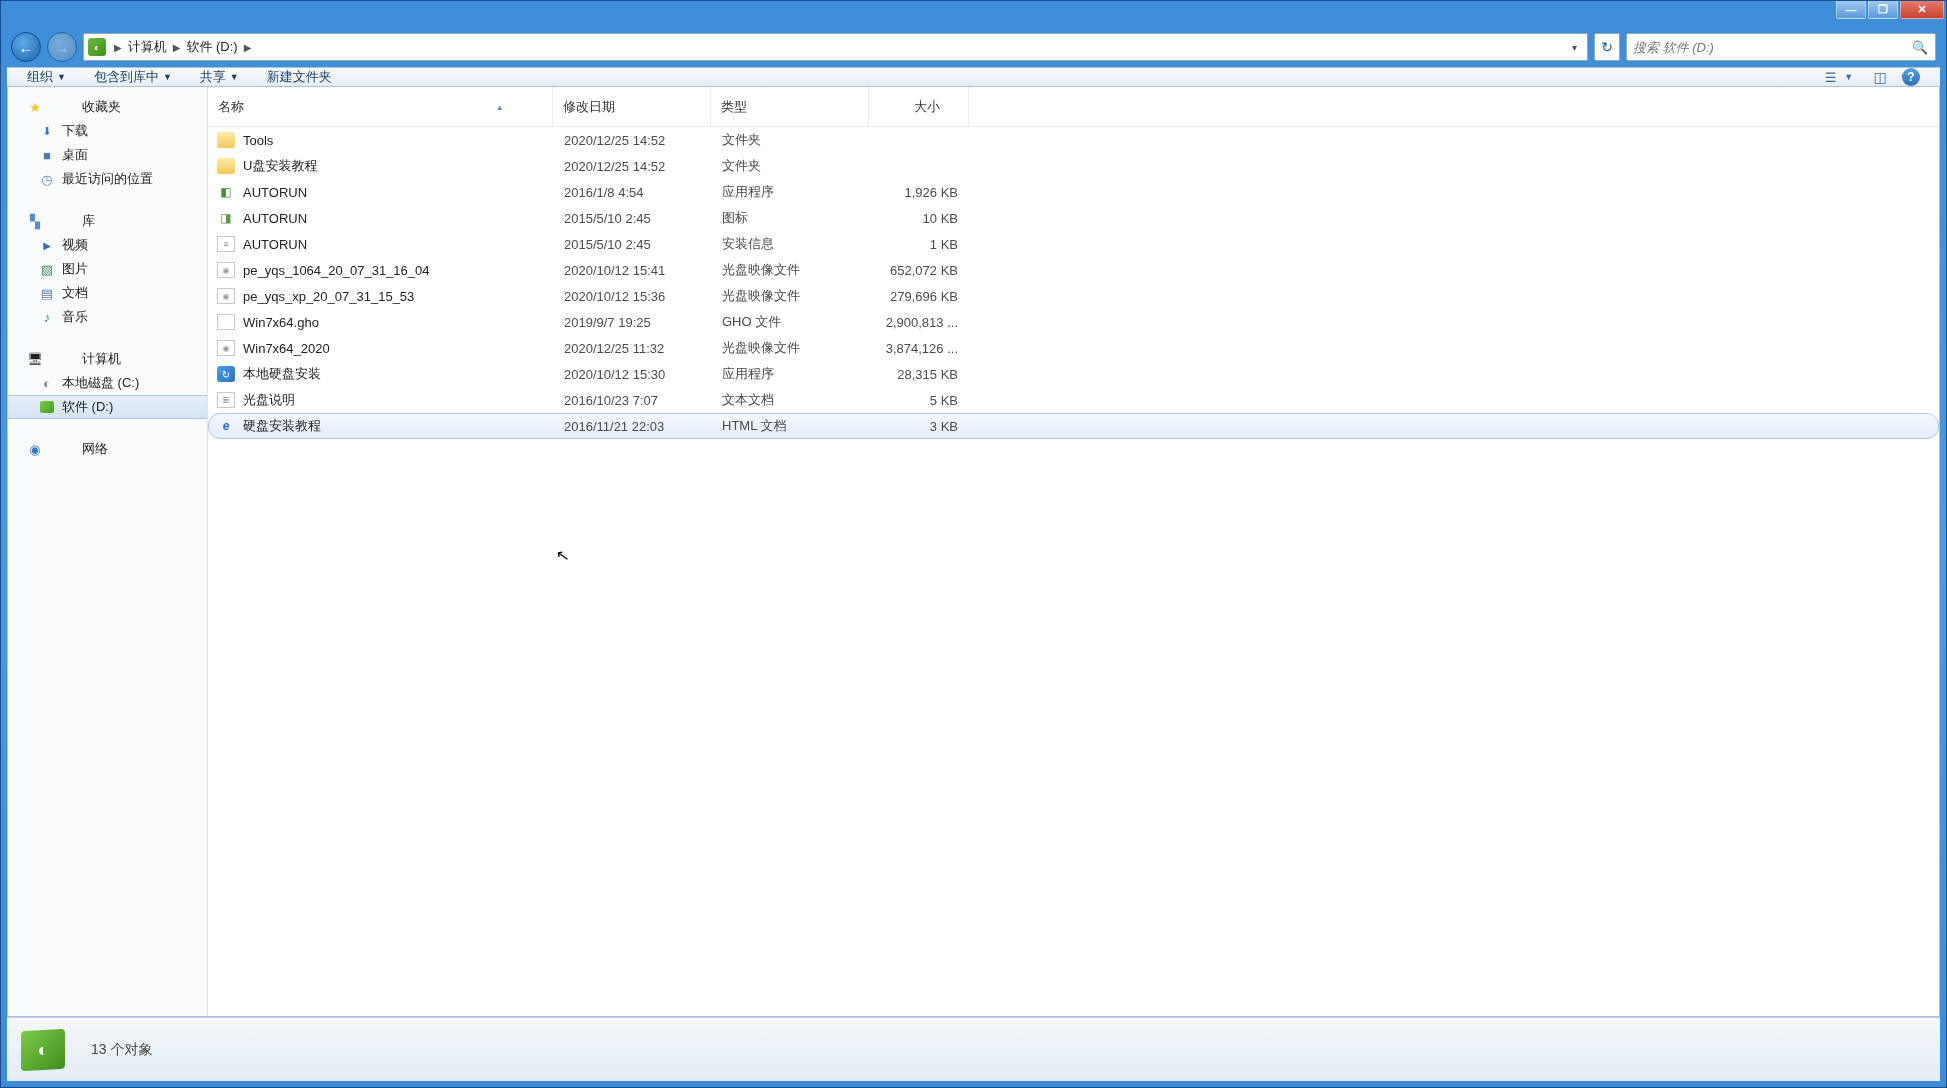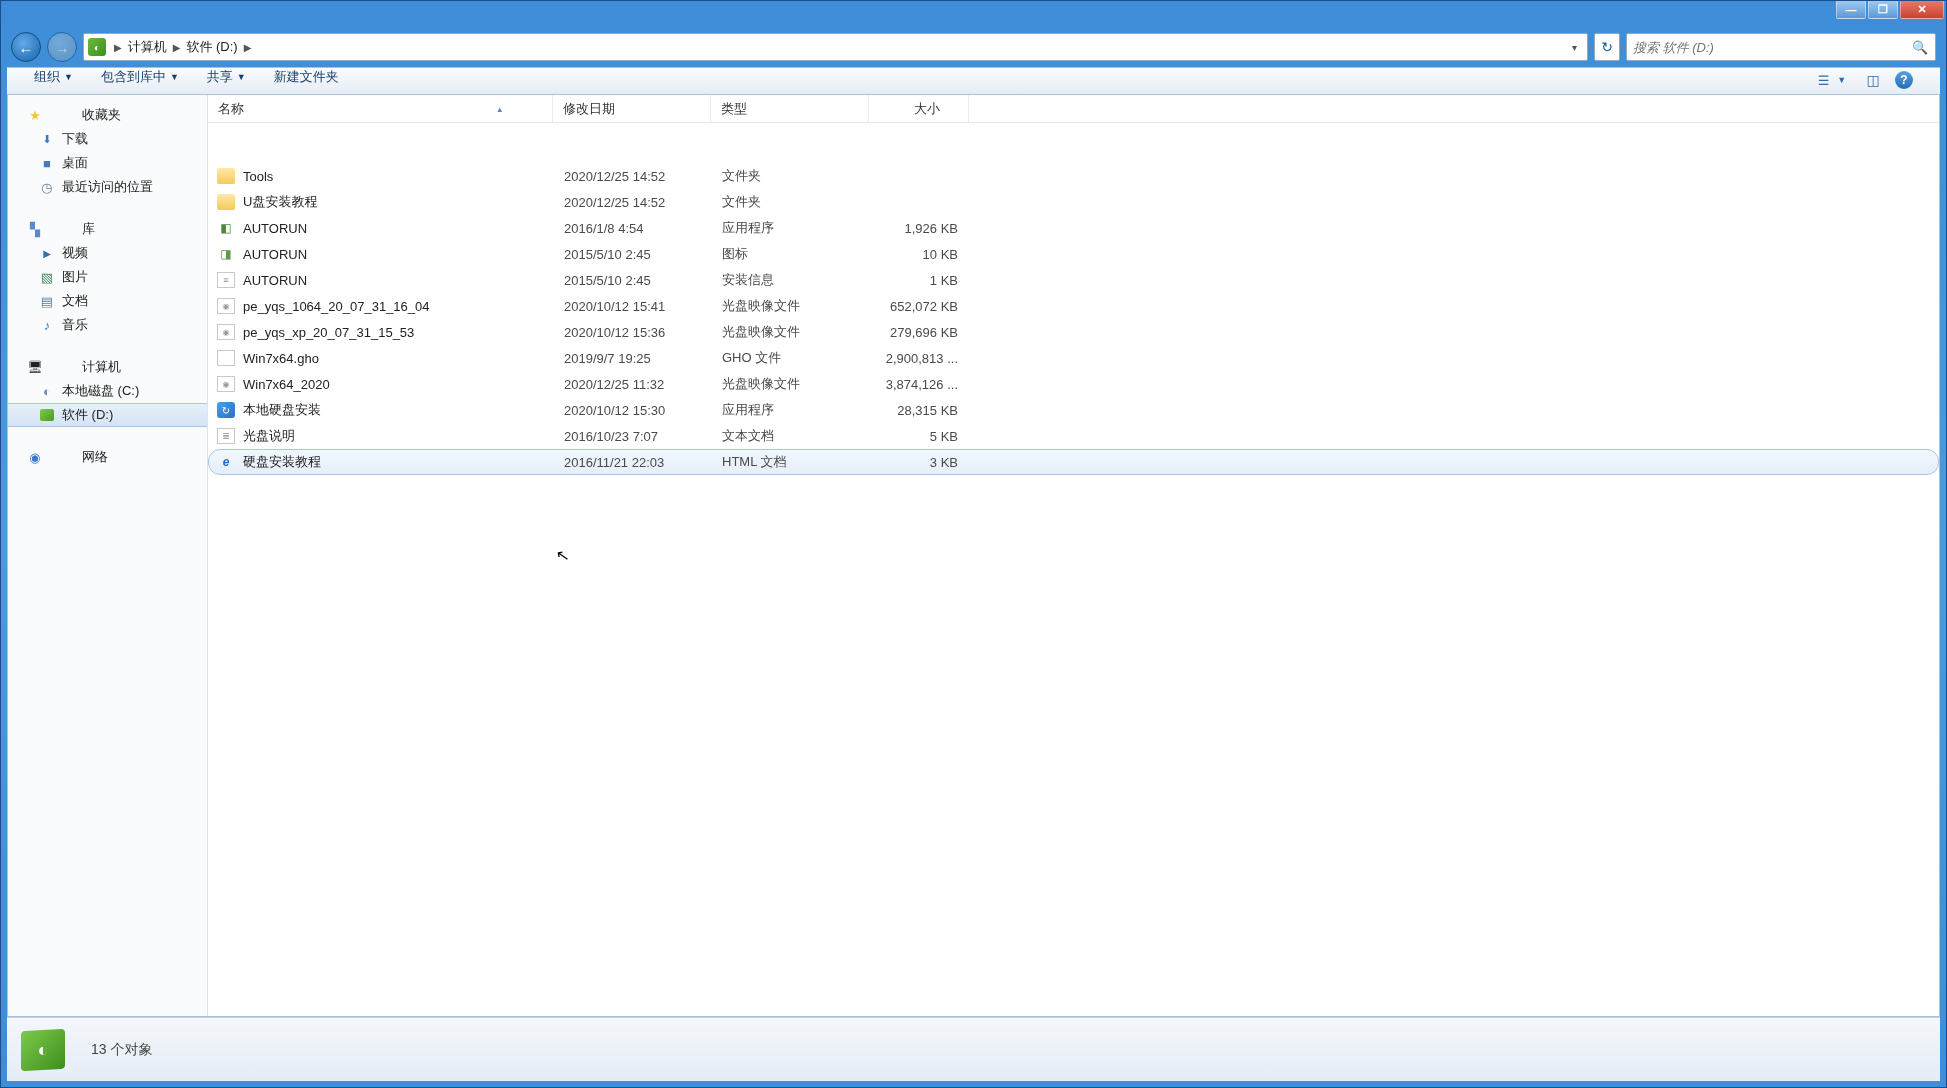--- a/index.html
+++ b/index.html
@@ -62,9 +62,9 @@
   .search-icon { color: #3a76b7; font-size: 13px; }
   
   .toolbar {
-    height: 28px; background: linear-gradient(to bottom, #fafcfe, #e4ecf5);
+    height: 20px; background: linear-gradient(to bottom, #fafcfe, #e4ecf5);
     border-top: 1px solid #aac3db; border-bottom: 1px solid #aac3db;
-    display: flex; align-items: flex-start; padding: 0 27px; font-size: 13px; color: #1a3e66;
+    display: flex; align-items: center; padding: 0 20px; font-size: 13px; color: #1a3e66;
     margin: 0 6px;
   }
   .tb-item { margin-right: 28px; cursor: default; display: flex; align-items: center; }

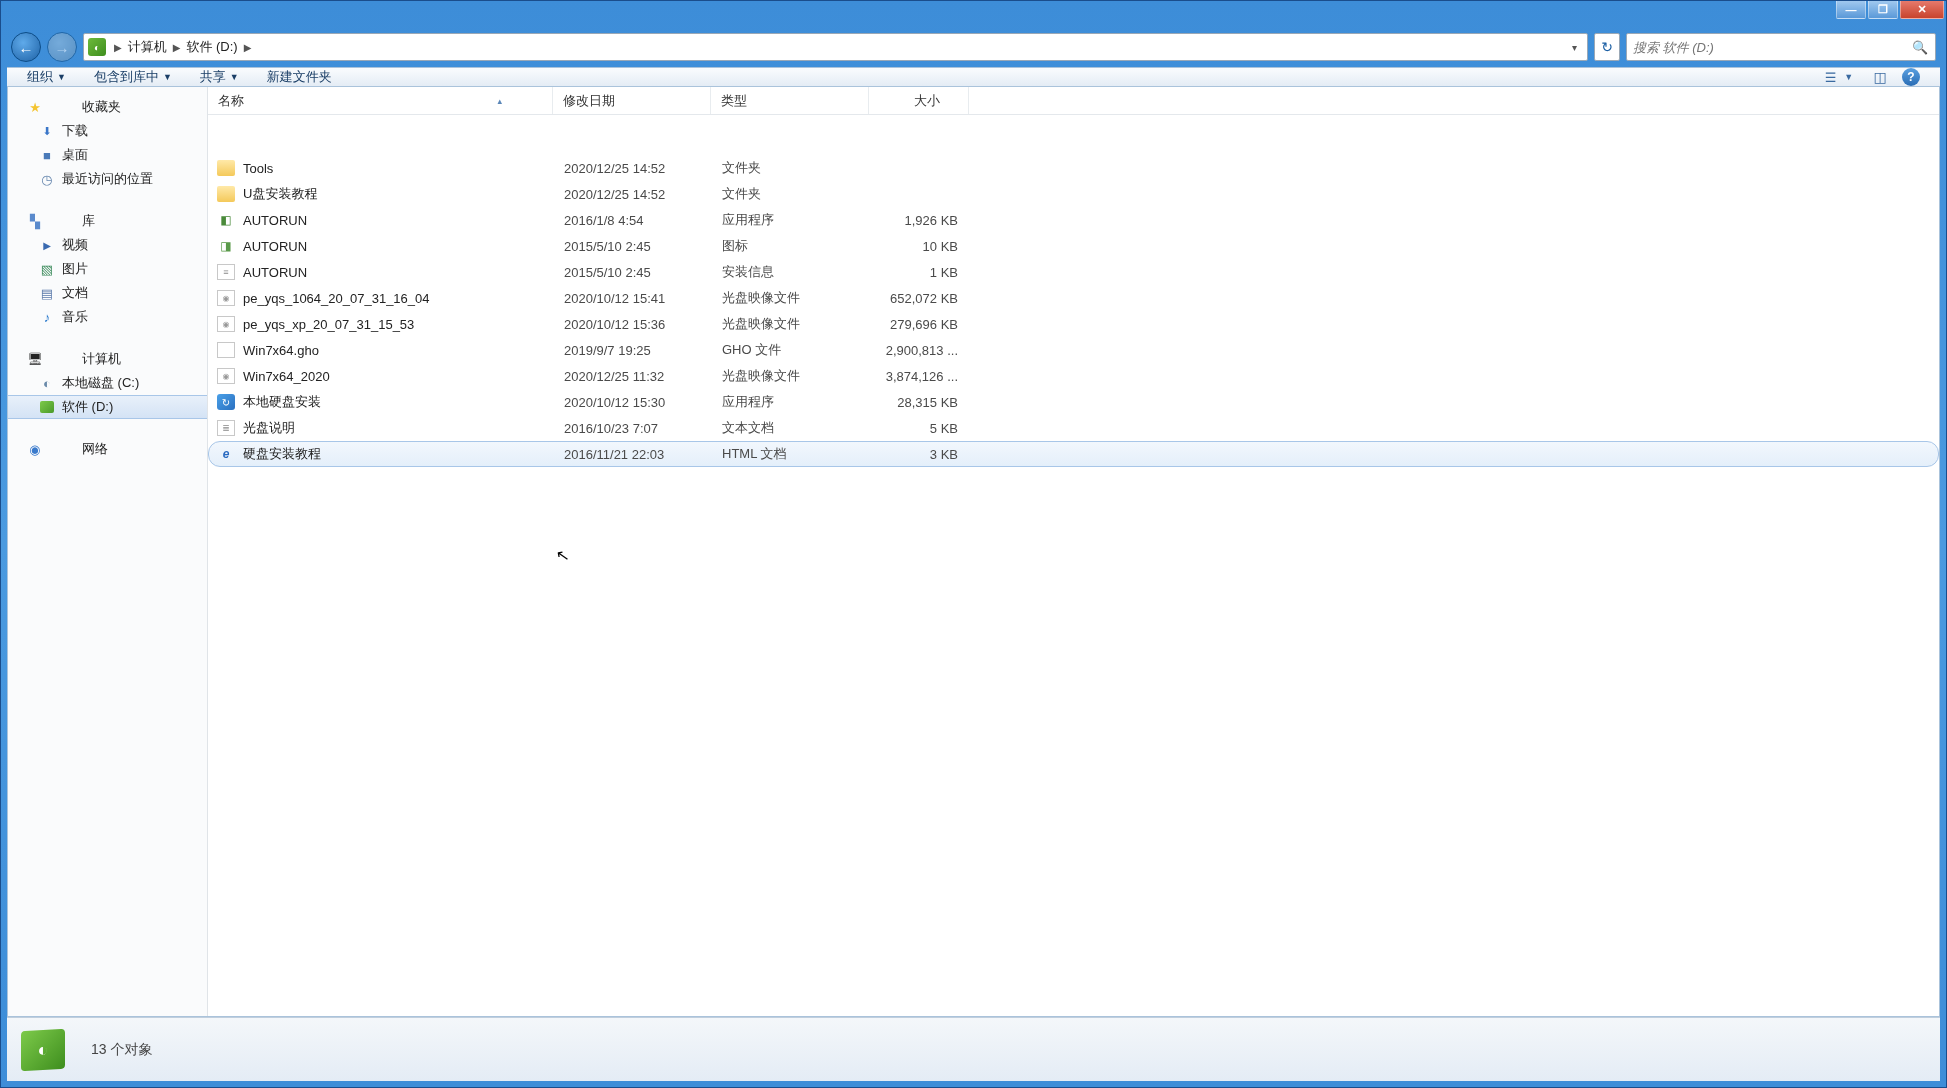--- a/index.html
+++ b/index.html
@@ -119,7 +119,7 @@
   
   .file-area { flex: 1; display: flex; flex-direction: column; }
   .columns {
-    display: flex; height: 28px; border-bottom: 1px solid #e4e8ec; font-size: 13px; color: #333;
+    display: flex; height: 40px; border-bottom: 1px solid #e4e8ec; font-size: 13px; color: #333;
     align-items: flex-start;
   }
   .col { padding-left: 10px; border-right: 1px solid #e8ecef; height: 100%; display: flex; align-items: center; }

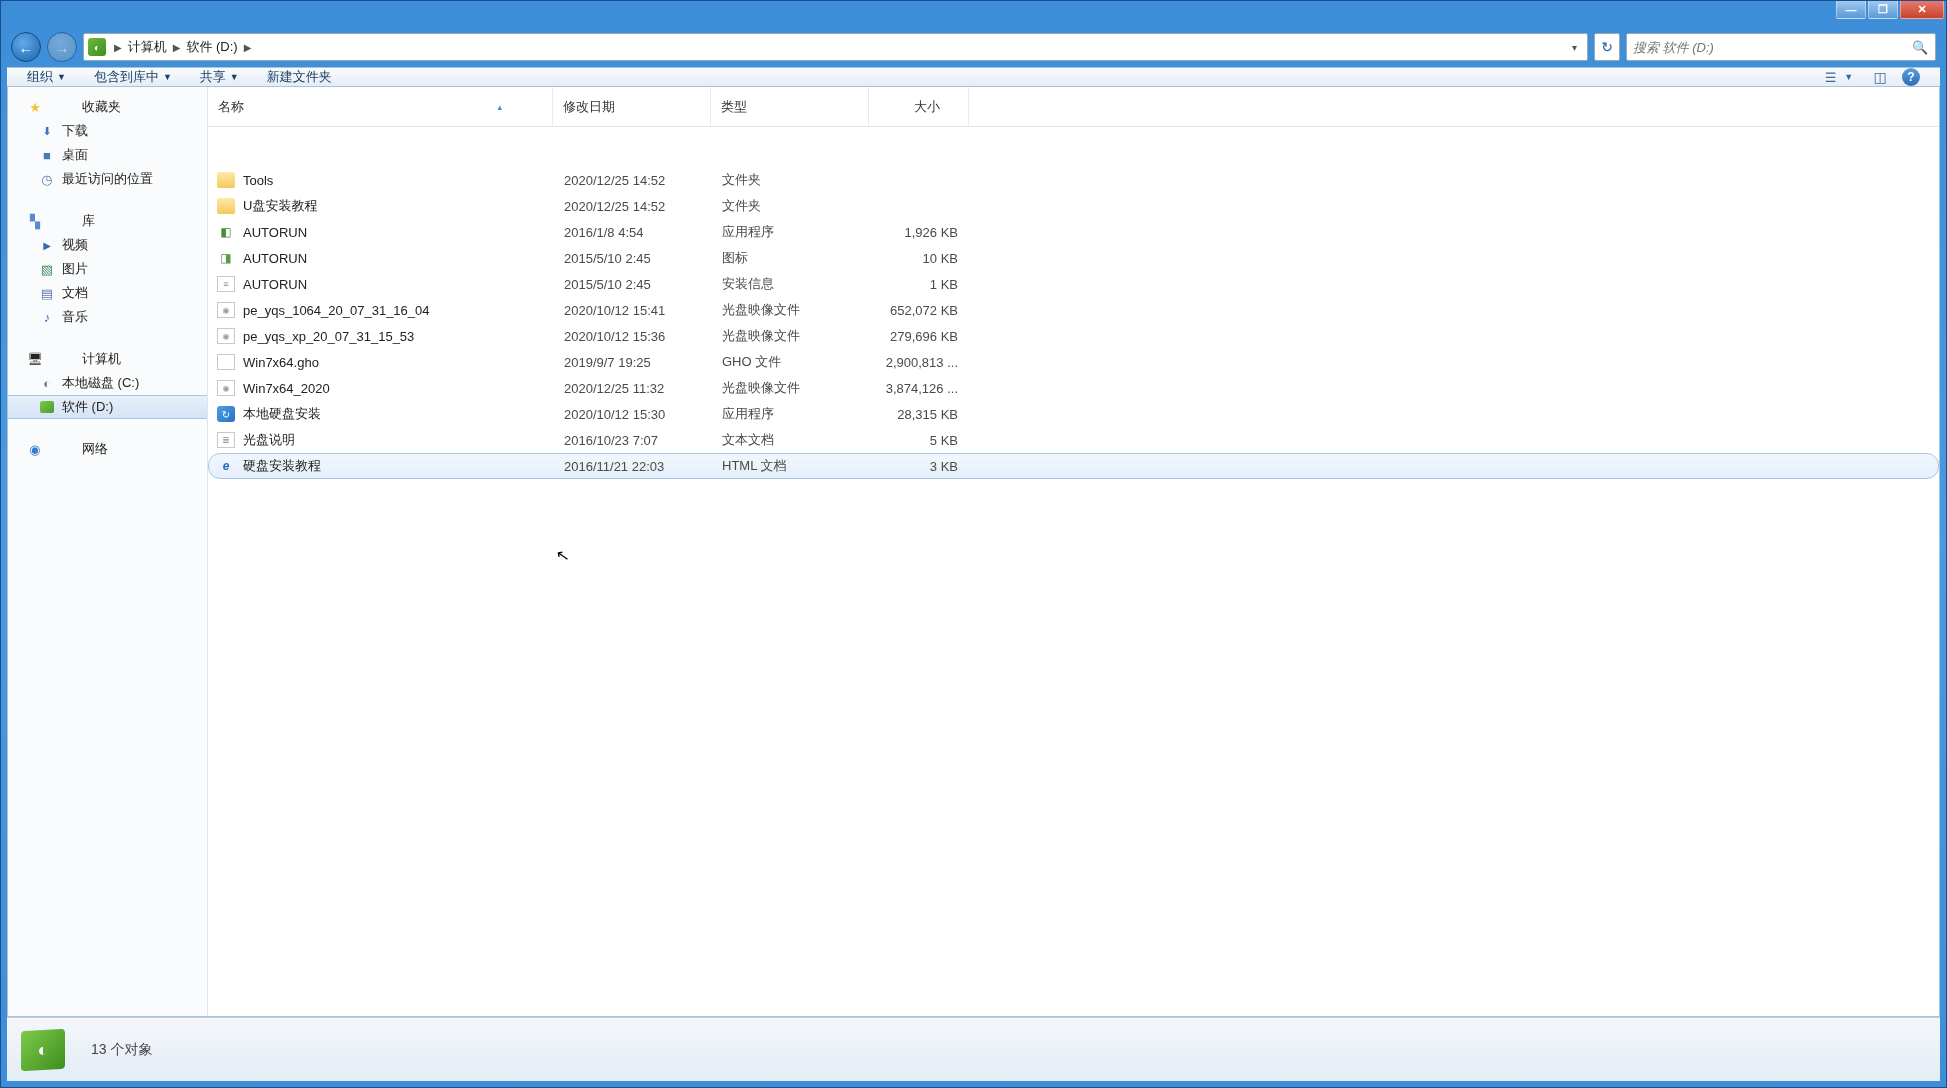--- a/index.html
+++ b/index.html
@@ -129,7 +129,7 @@
   .col-size  { width: 100px; justify-content: flex-end; padding-right: 28px; }
   .sort-ind { margin-left: auto; margin-right: 50px; color: #5b87b8; font-size: 9px; }
   
-  .file-list { flex: 1; overflow: auto; margin-top: 40px; }
+  .file-list { flex: 1; overflow: auto; }
   .file-row {
     display: flex; height: 26px; align-items: center; font-size: 13px; color: #222;
     border: 1px solid transparent;

